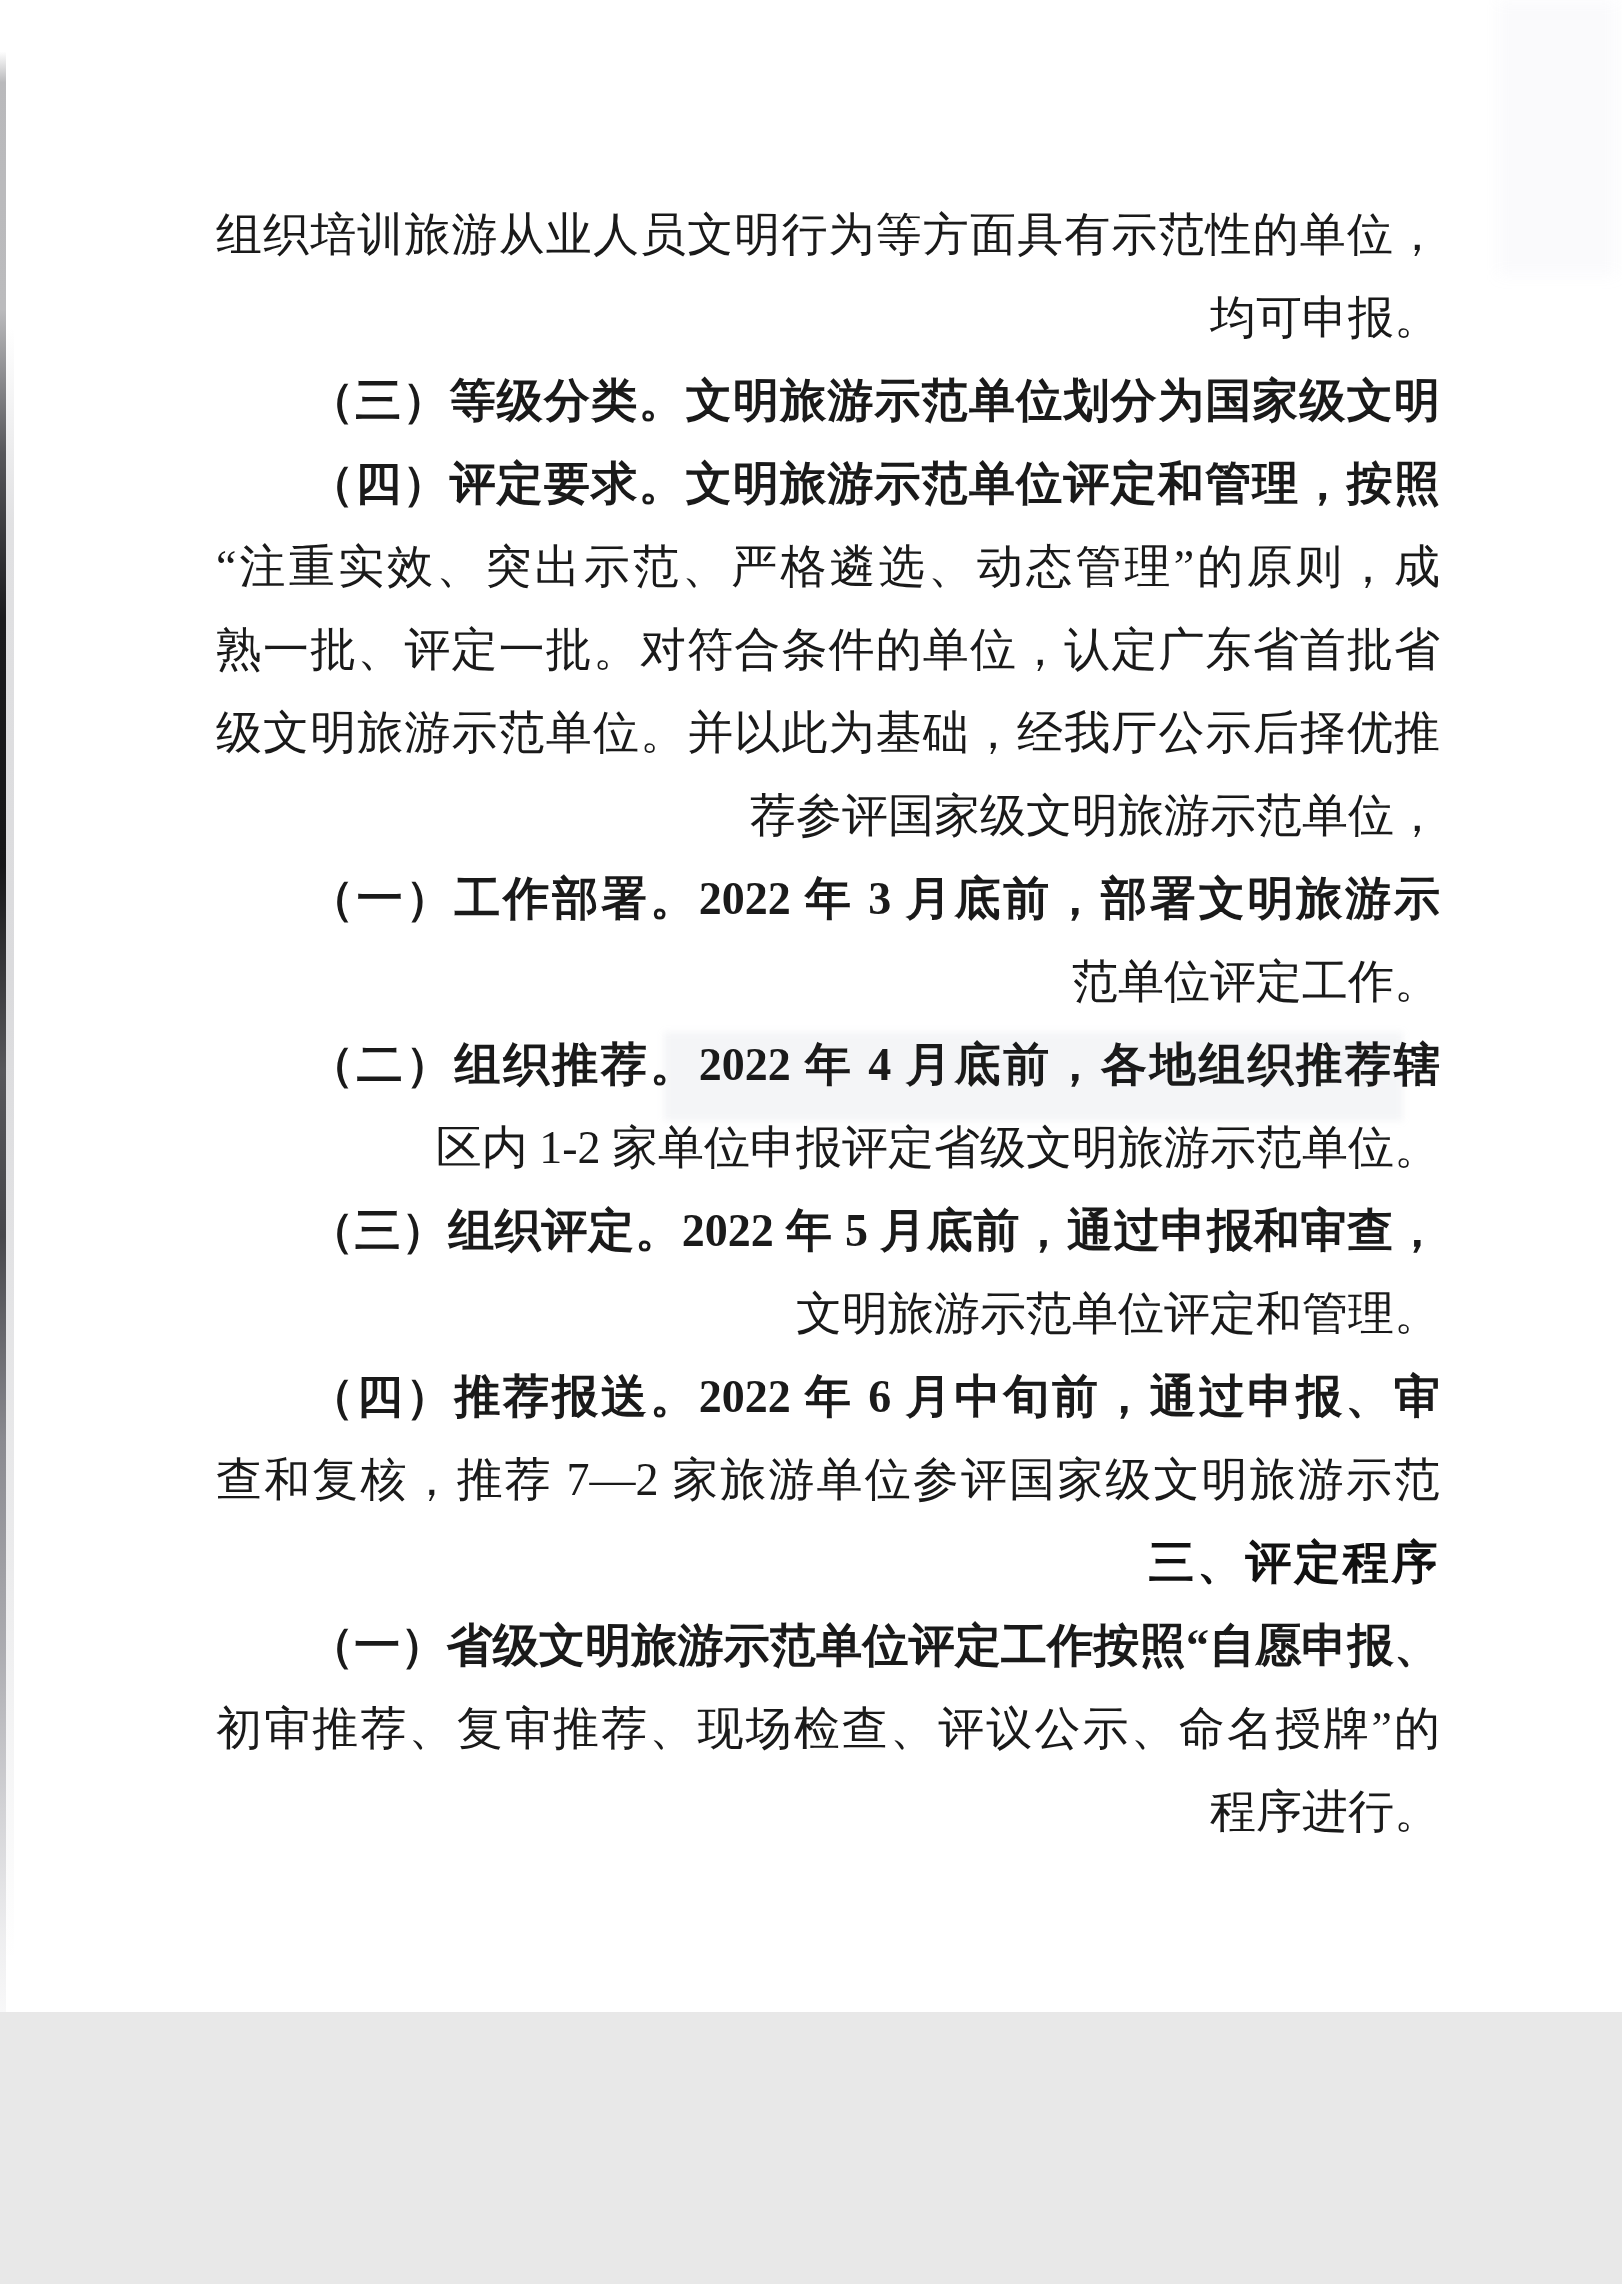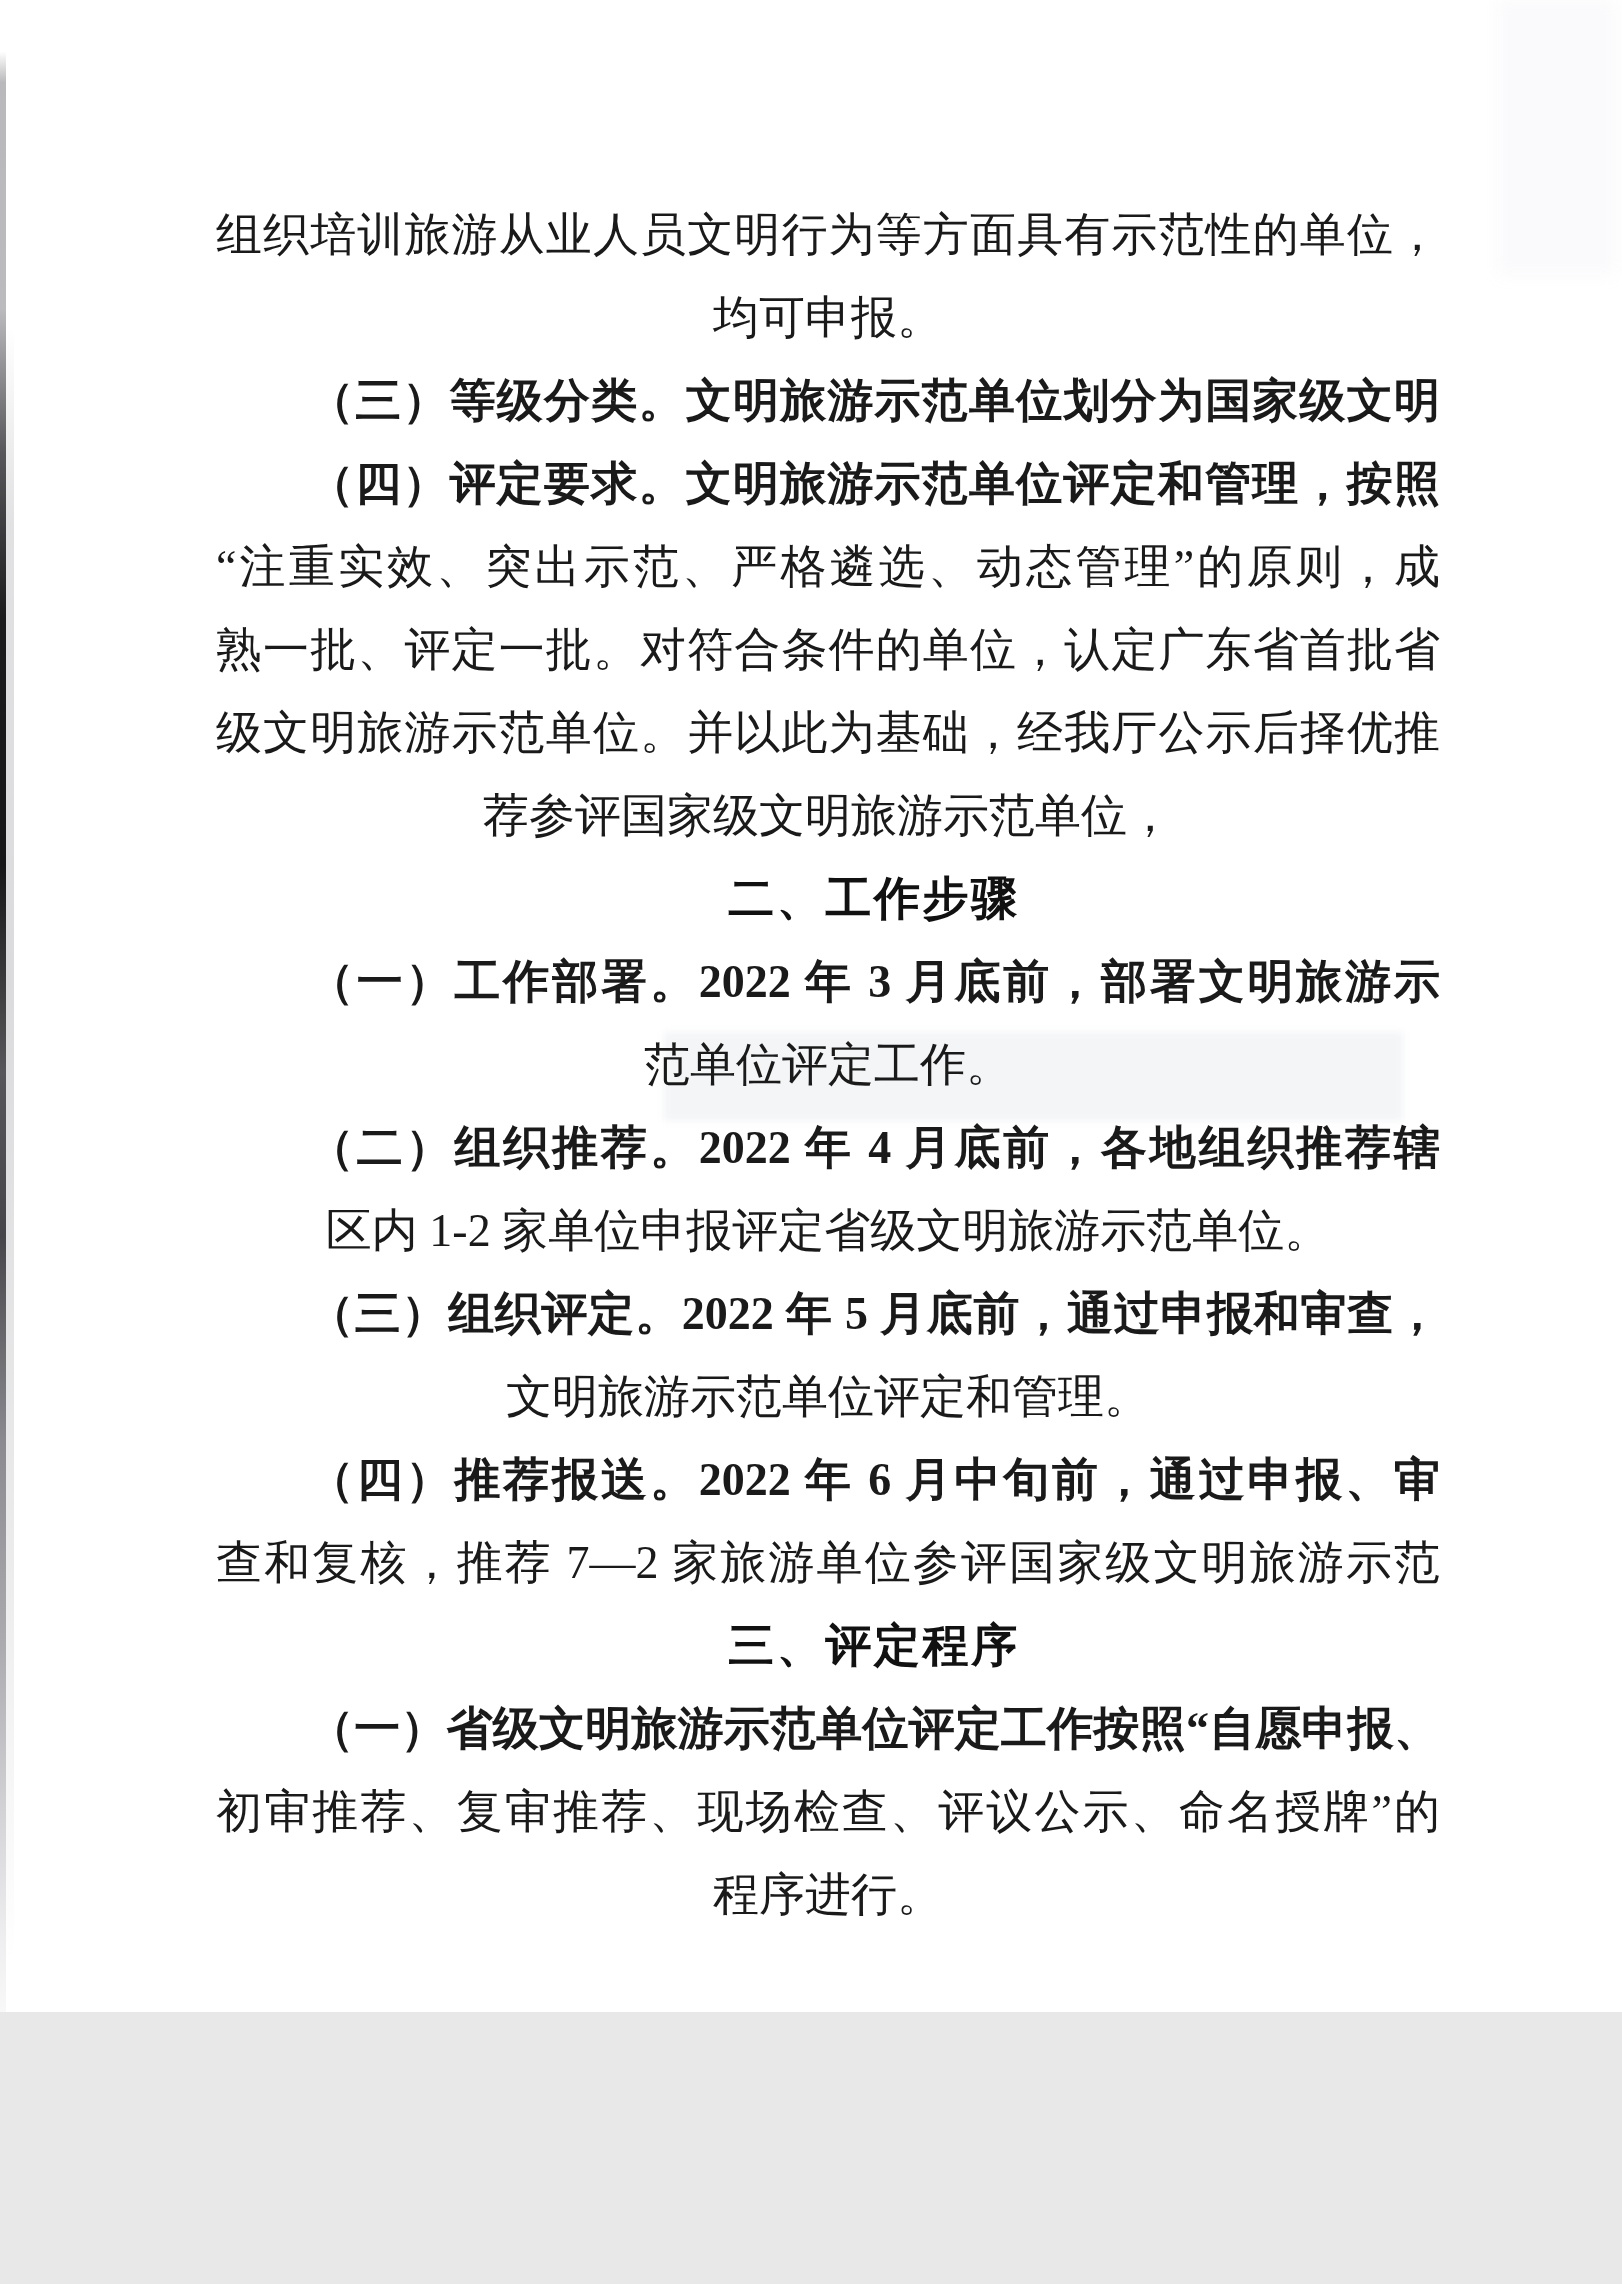--- a/index.html
+++ b/index.html
@@ -27,7 +27,7 @@
     height: 83px;
     line-height: 83px;
     font-size: 46px;
-    text-align: center;
+    text-align: right;
     overflow: visible;
   }
   .line.indent { padding-left: 92px; font-weight: bold; }

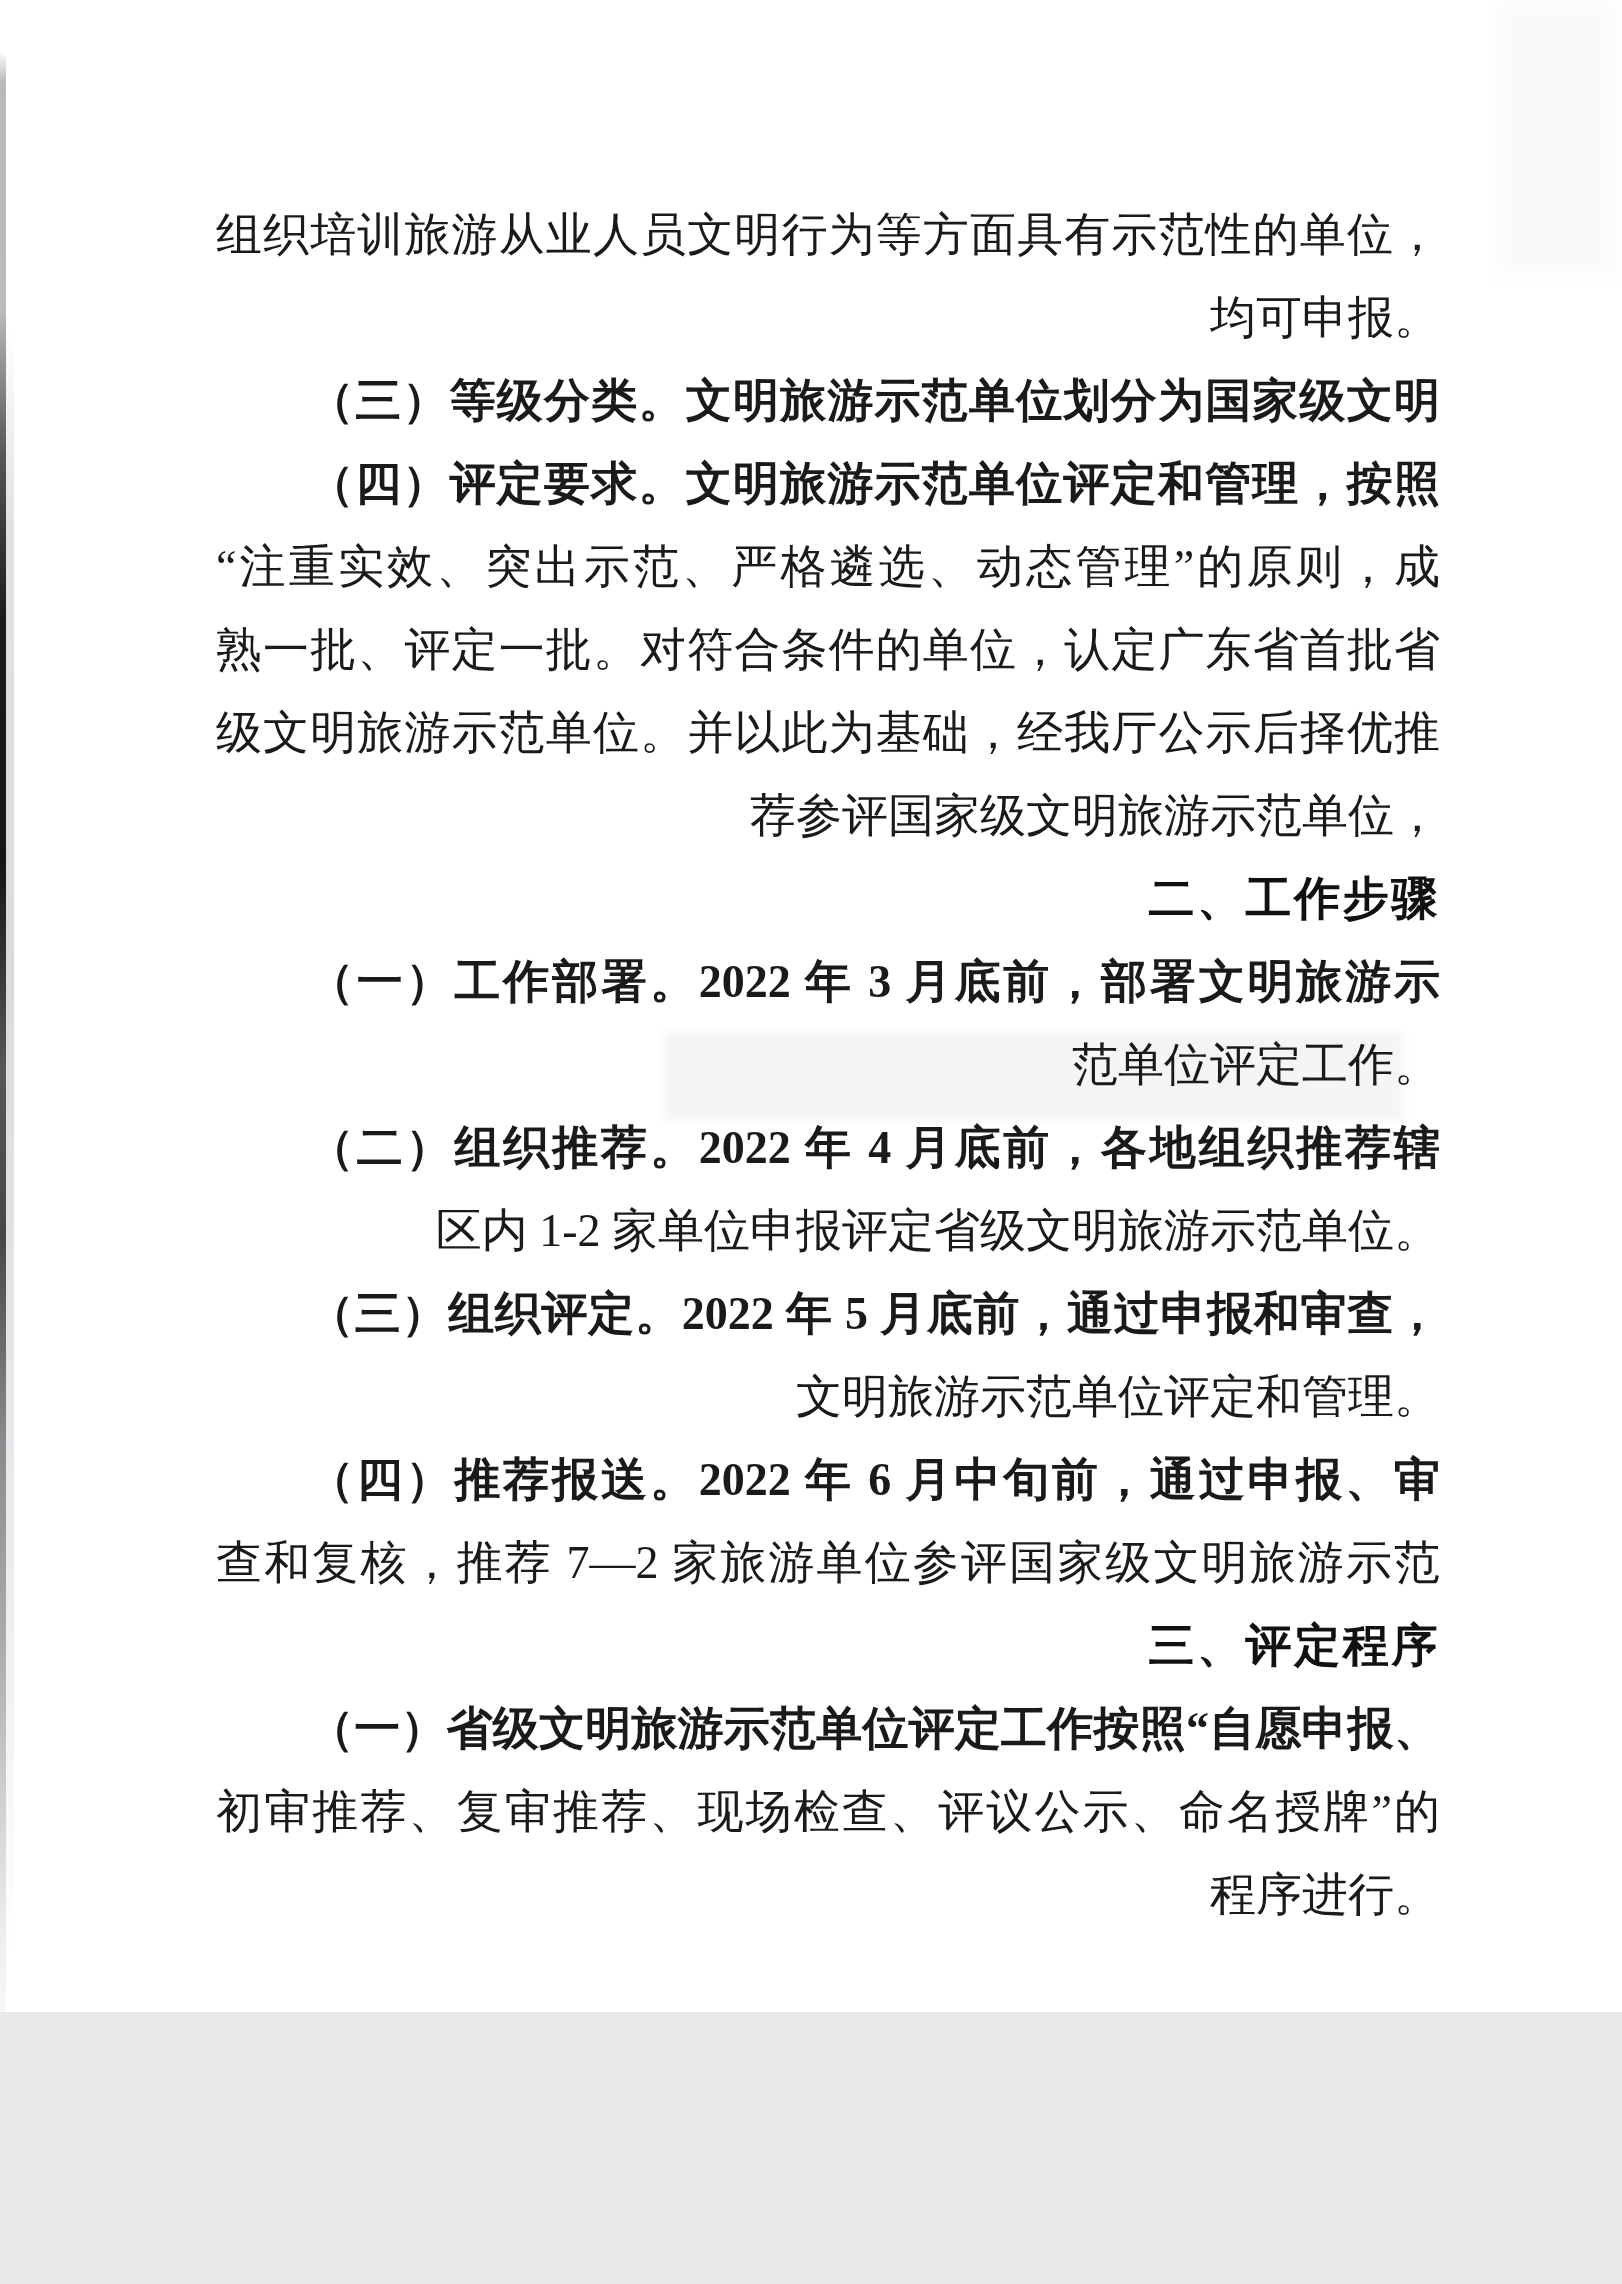--- a/index.html
+++ b/index.html
@@ -131,7 +131,6 @@
       <div class="line fill">熟一批、评定一批。对符合条件的单位，认定广东省首批省</div>
       <div class="line fill">级文明旅游示范单位。并以此为基础，经我厅公示后择优推</div>
       <div class="line">荐参评国家级文明旅游示范单位，</div>
-      <div class="line indent bold">二、工作步骤</div>
       <div class="line indent fill">（一）工作部署。2022 年 3 月底前，部署文明旅游示</div>
       <div class="line">范单位评定工作。</div>
       <div class="line indent fill">（二）组织推荐。2022 年 4 月底前，各地组织推荐辖</div>

